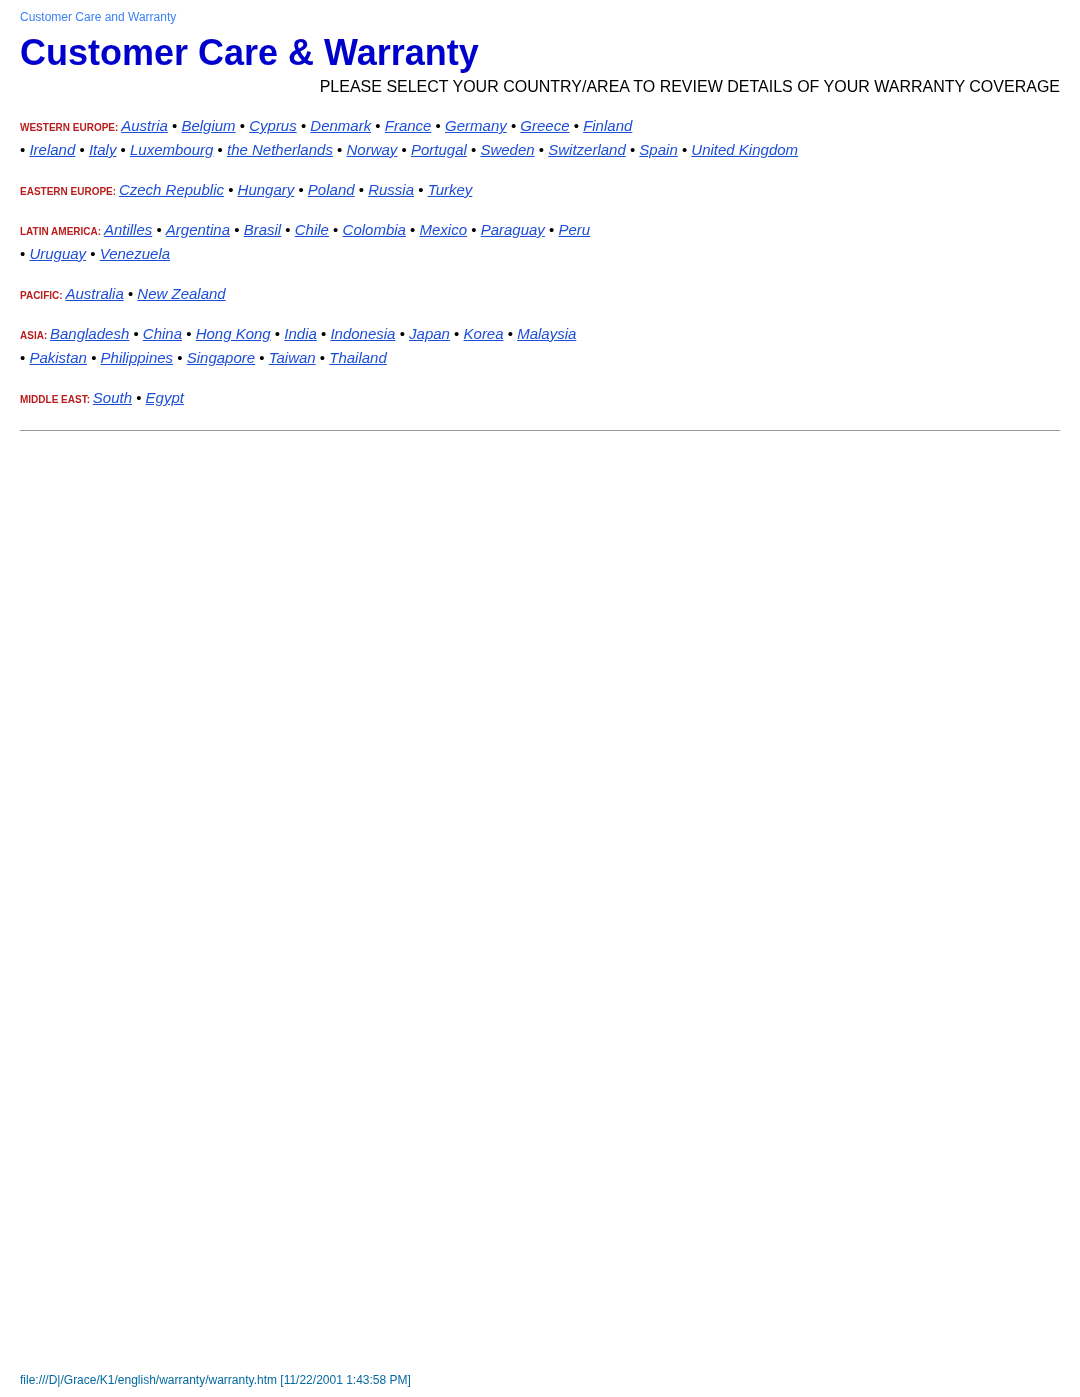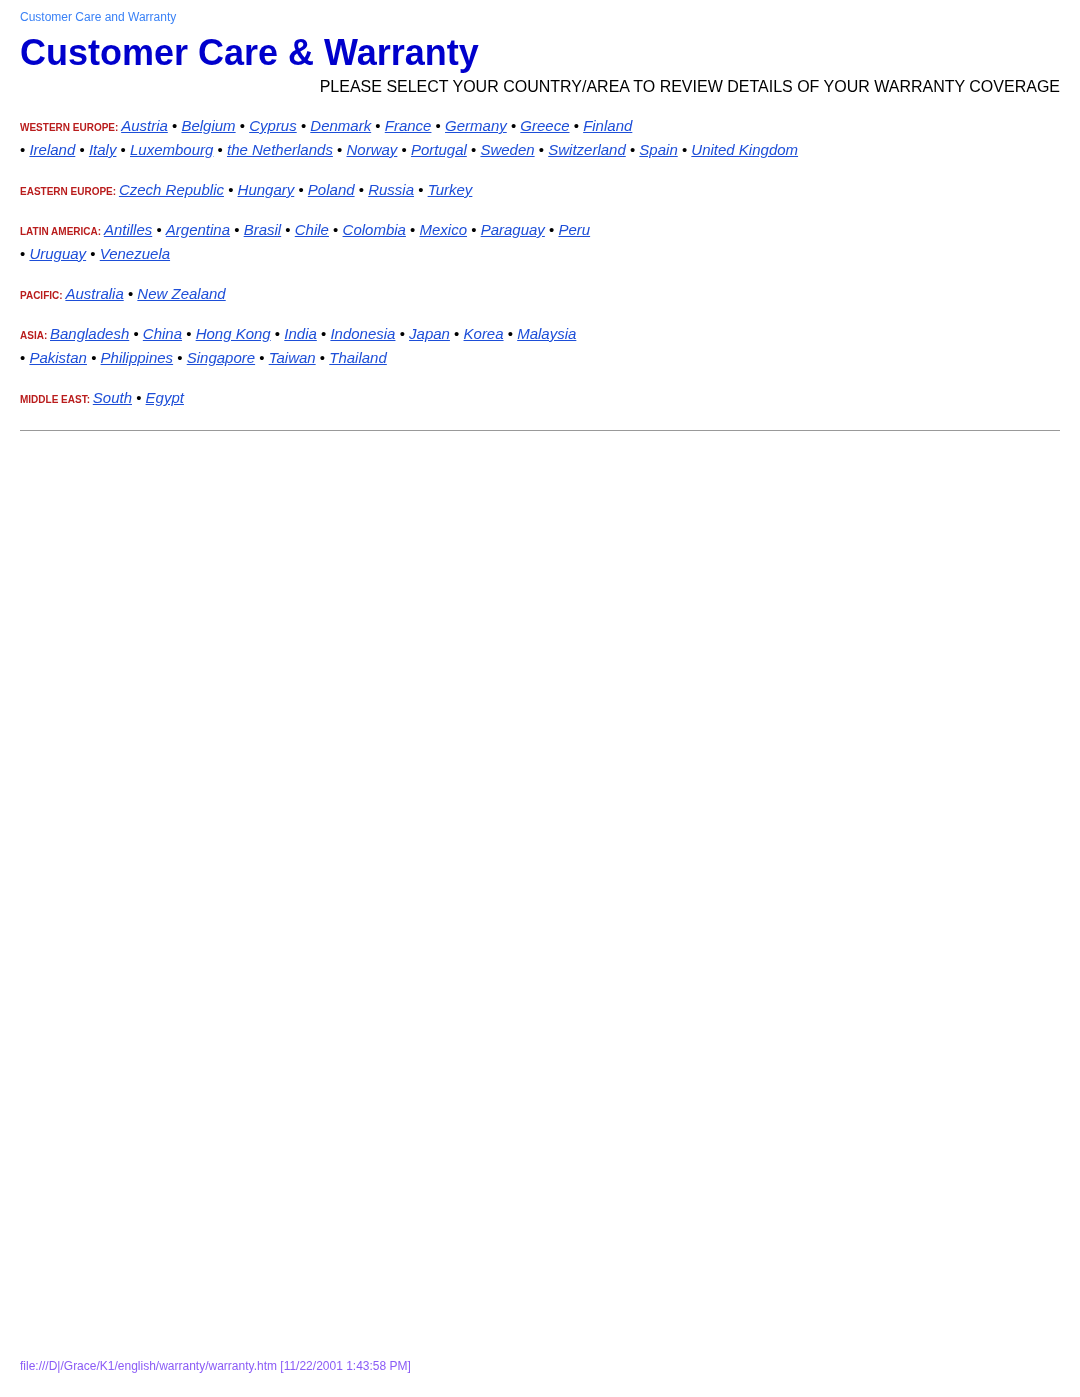--- a/index.html
+++ b/index.html
@@ -77,10 +77,10 @@
 
     #footer-bar {
       position: absolute;
-      bottom: 24px;
+      bottom: 10px;
       left: 20px;
       font-size: 12px;
-      color: #8b5cf6;
+      color: #0369a1;
       font-family: Arial, sans-serif;
     }
   </style>

